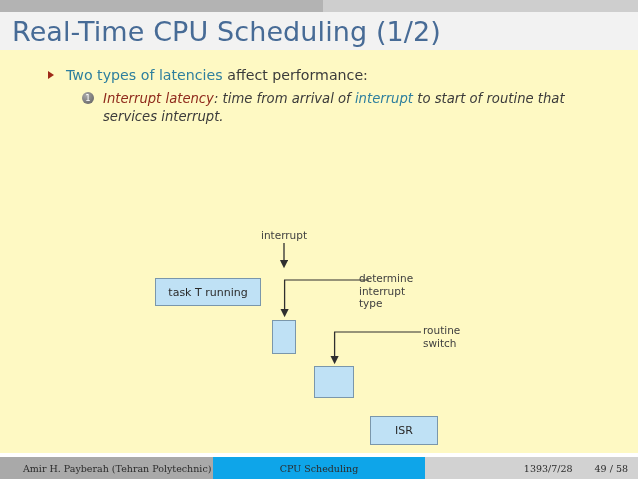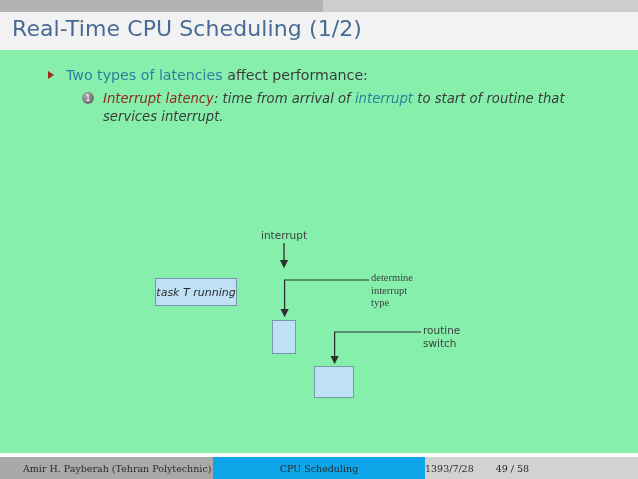--- a/index.html
+++ b/index.html
@@ -39,7 +39,7 @@
     position: absolute;
     left: 12px;
     top: 4px;
-    font-size: 22px;
+    font-size: 27px;
     color: #476b96;
     font-family: "DejaVu Sans", sans-serif;
     letter-spacing: 0.1px;

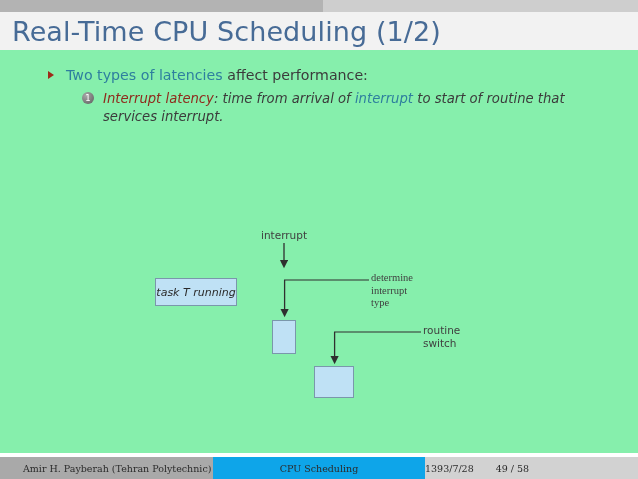--- a/index.html
+++ b/index.html
@@ -52,7 +52,7 @@
     top: 50px; left: 0;
     width: 638px;
     height: 403px;
-    background: #86efac;
+    background: #fef9c3;
   }
 
   .bullet-l1 {

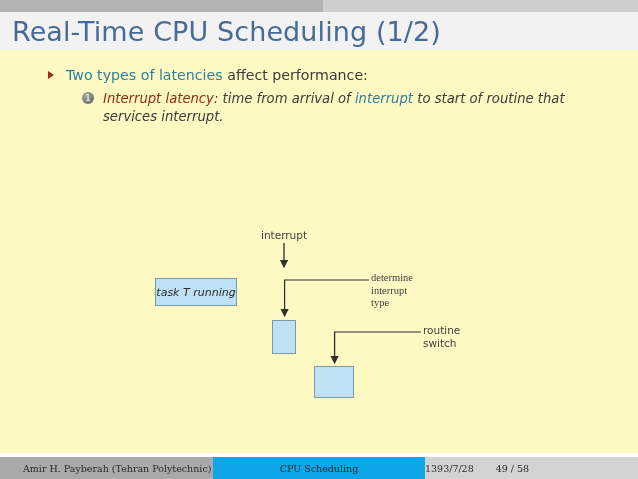--- a/index.html
+++ b/index.html
@@ -206,7 +206,7 @@
 
     <div class="dlabel" style="left:261px;top:179px;"><span>interrupt</span></div>
 
-    <div class="dlabel" style="left:371px;top:222px;font-family:Liberation Serif, serif;"><span>determine
+    <div class="dlabel" style="left:359px;top:222px;"><span>determine
 interrupt
 type</span></div>
 

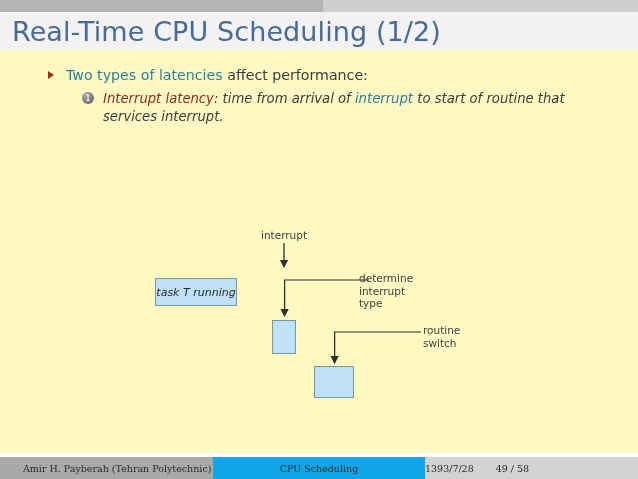--- a/index.html
+++ b/index.html
@@ -195,7 +195,7 @@
       <line x1="372" y1="408" x2="372" y2="420" stroke="#8a8a8a" stroke-width="1.2"></line>
     </svg>
 
-    <div class="dbox" style="left:155px;top:228px;width:82px;height:28px;font-style:italic;">
+    <div class="dbox" style="left:155px;top:228px;width:106px;height:28px;">
       <span>task T running</span>
     </div>
 

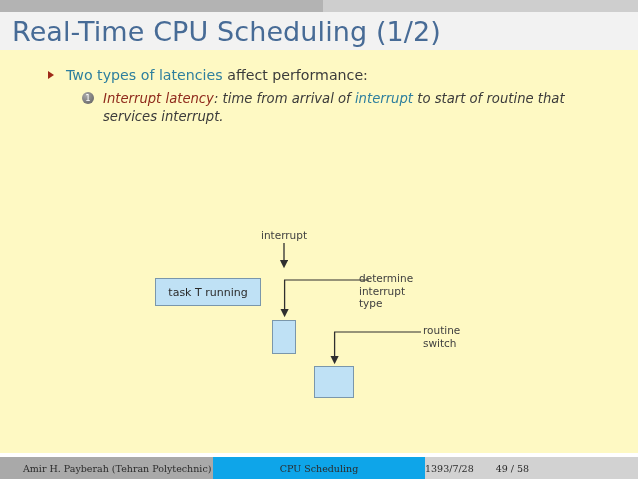--- a/index.html
+++ b/index.html
@@ -203,6 +203,9 @@
 
     <div class="dbox" style="left:314px;top:316px;width:40px;height:32px;"></div>
 
+    <div class="dbox" style="left:370px;top:366px;width:68px;height:29px;">
+      <span>ISR</span>
+    </div>
 
     <div class="dlabel" style="left:261px;top:179px;"><span>interrupt</span></div>
 

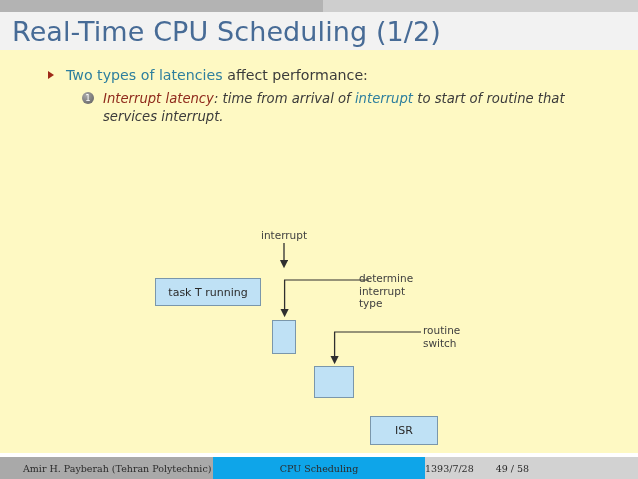--- a/index.html
+++ b/index.html
@@ -145,7 +145,7 @@
   .fseg { height: 22px; display: flex; align-items: center; box-sizing: border-box; }
   .fseg-a { width: 213px; background: #a9a9a9; padding-left: 23px; }
   .fseg-b { width: 212px; background: #0ea5e9; justify-content: center; }
-  .fseg-c { width: 213px; background: #d2d2d2; justify-content: flex-start; padding-right: 10px; gap: 22px; }
+  .fseg-c { width: 213px; background: #d2d2d2; justify-content: flex-end; padding-right: 10px; gap: 22px; }
   .fseg-c span { display: inline-block; }
 </style>
 </head>

